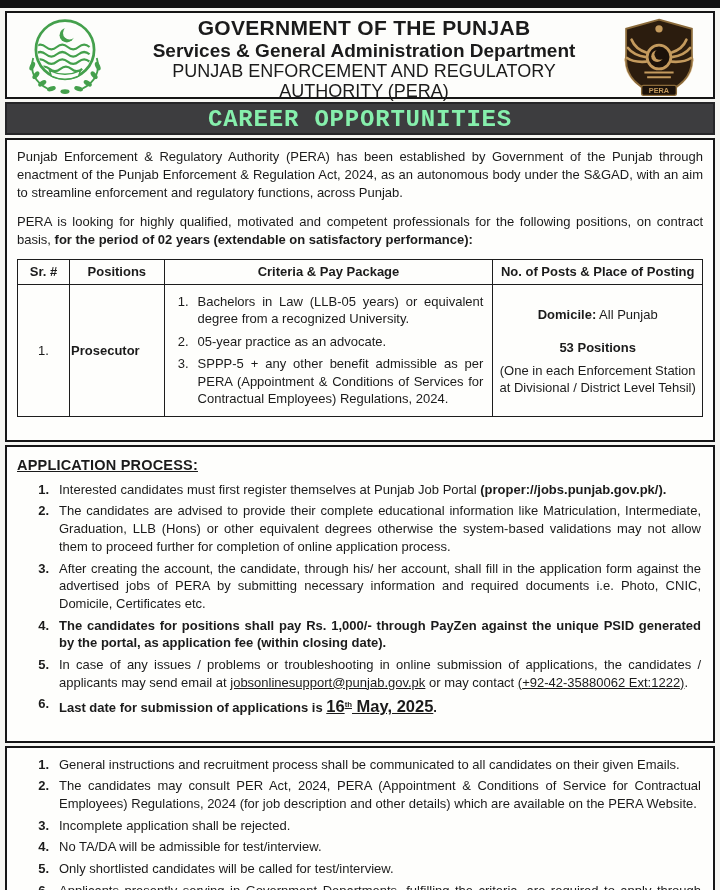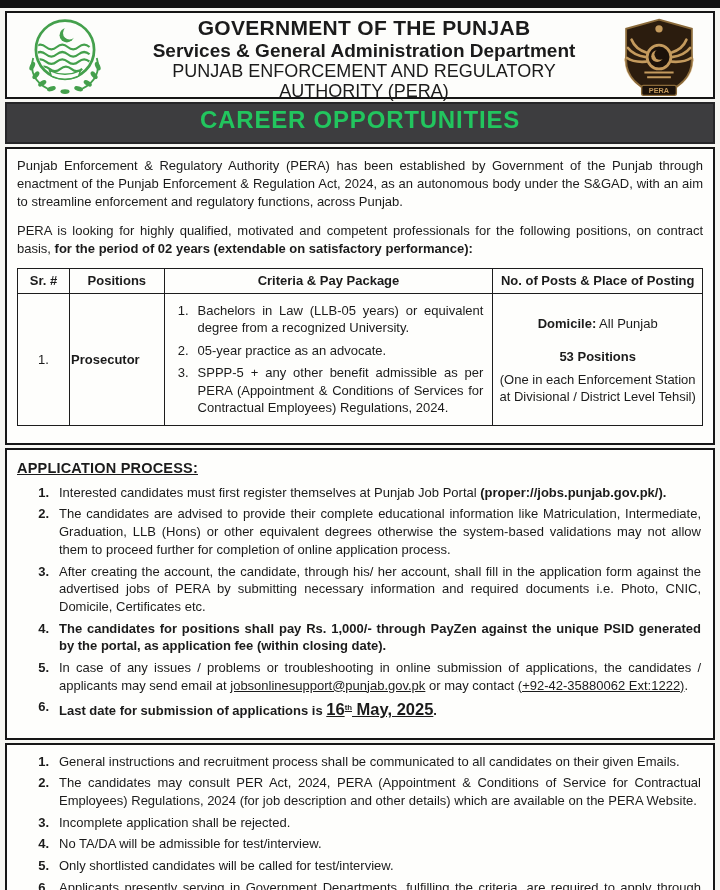--- a/index.html
+++ b/index.html
@@ -36,12 +36,13 @@
     margin-top: 3px;
     background: #3d3d3f;
     border: 2px solid #262628;
-    color: #22c55e;
+    color: #86efac;
     text-align: center;
     font-size: 24px;
     font-weight: 700;
     letter-spacing: .8px;
-    padding: 2px 0 8px 0;
+    padding: 2px 0 0 0;
+    font-family: Liberation Mono, monospace;
   }
 
   

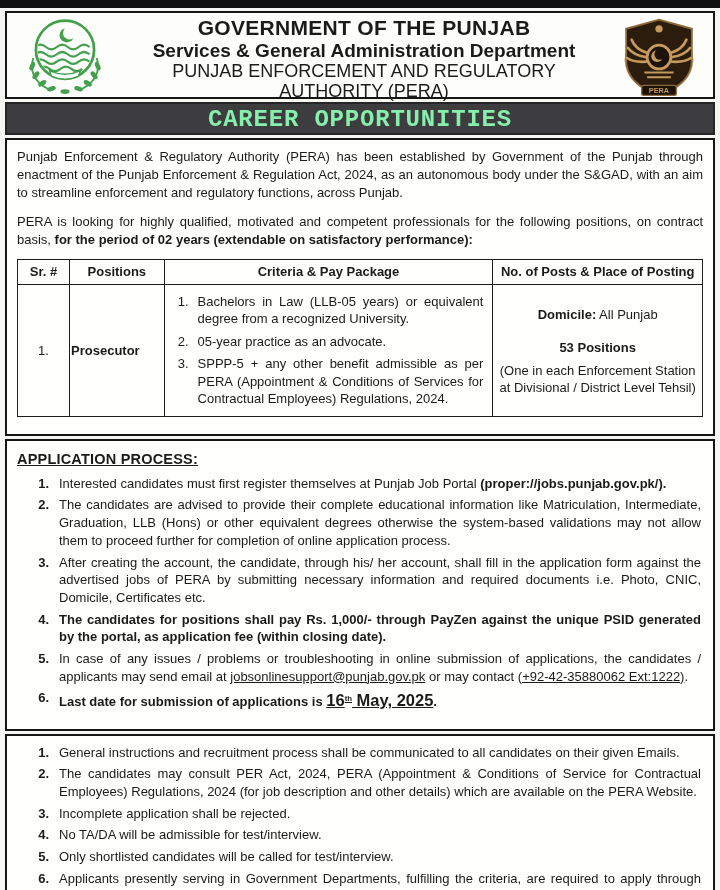--- a/index.html
+++ b/index.html
@@ -50,7 +50,7 @@
     margin-top: 3px;
     border: 2px solid #161616;
     background: #fefefc;
-    padding: 8px 10px 13px 10px;
+    padding: 8px 10px 19px 10px;
   }
   .para { margin: 0 0 10px 0; font-size: 13px; line-height: 1.4; text-align: justify; }
   .b { font-weight: 700; }

